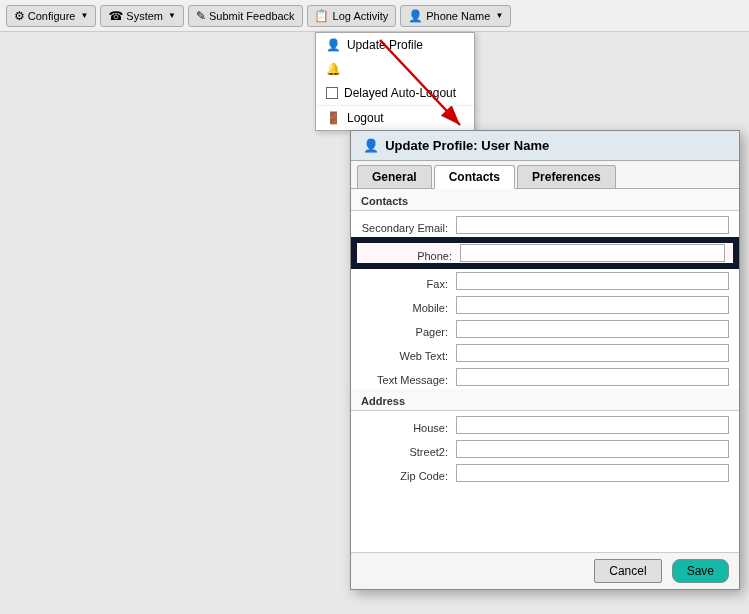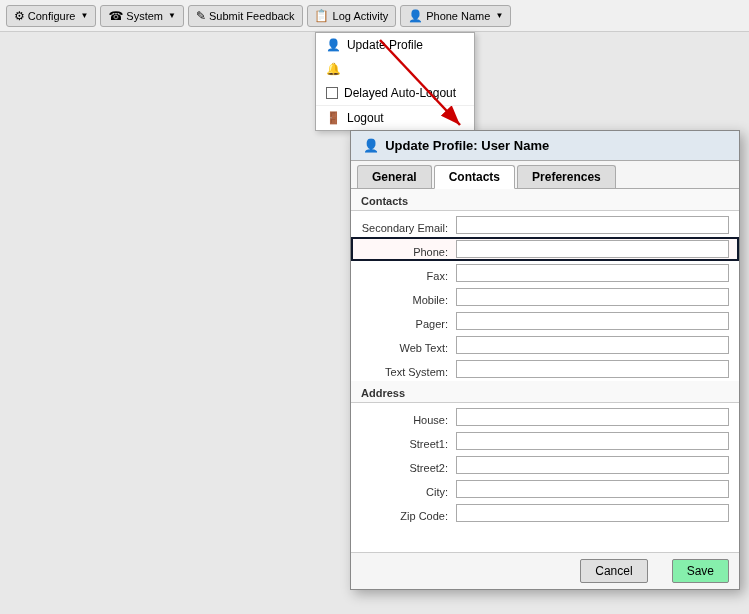--- a/index.html
+++ b/index.html
@@ -155,7 +155,7 @@
       padding: 1px 3px;
     }
     .form-row.highlighted {
-      border: 2px solid #0f172a;
+      border: 6px solid #0f172a;
       background: #fff8f8;
       padding: 1px 8px;
     }

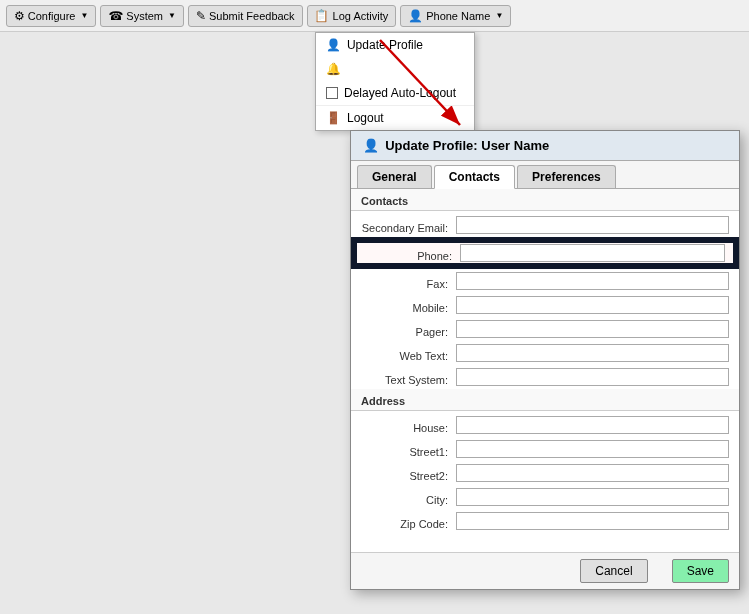--- a/index.html
+++ b/index.html
@@ -303,7 +303,7 @@
       </div>
 
       <div class="form-row">
-        <span class="form-label">Text System:</span>
+        <span class="form-label">Text Message:</span>
         <input class="form-input" type="text" style="">
       </div>
     </div>

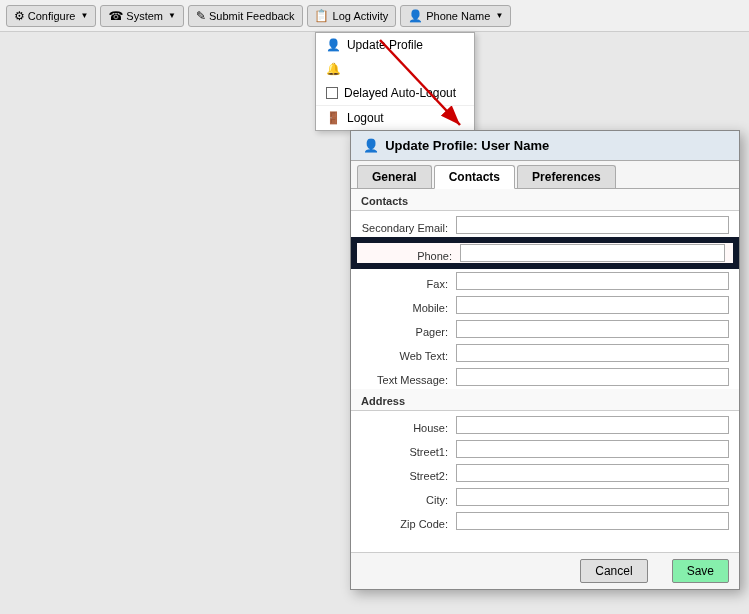--- a/index.html
+++ b/index.html
@@ -318,10 +318,6 @@
         <input class="form-input" type="text" style="">
       </div>
 
-      <div class="form-row">
-        <span class="form-label">Street1:</span>
-        <input class="form-input" type="text" style="">
-      </div>
 
       <div class="form-row">
         <span class="form-label">Street2:</span>

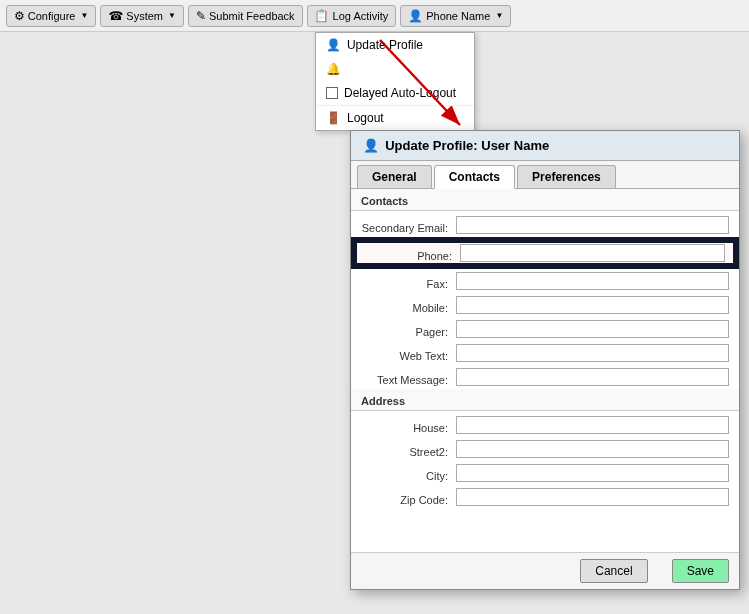--- a/index.html
+++ b/index.html
@@ -324,10 +324,6 @@
         <input class="form-input" type="text" style="">
       </div>
 
-      <div class="form-row">
-        <span class="form-label">City:</span>
-        <input class="form-input" type="text" style="">
-      </div>
 
 
       <div class="form-row">

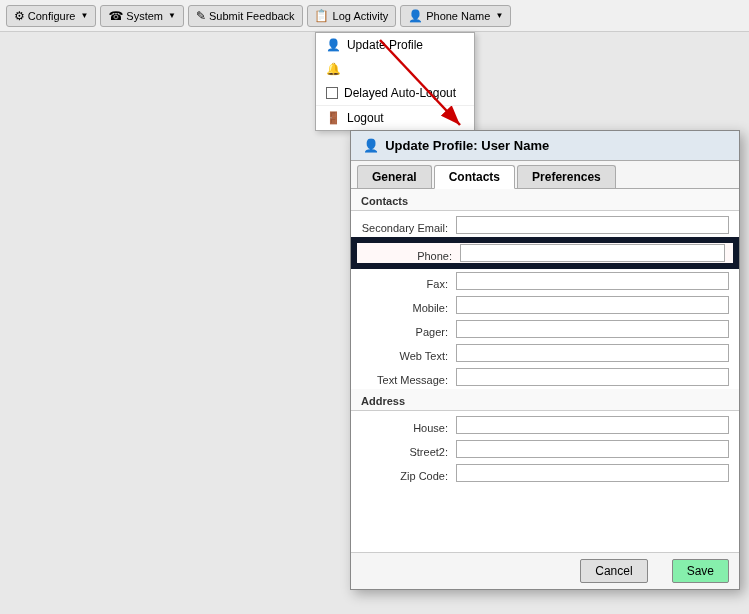--- a/index.html
+++ b/index.html
@@ -165,7 +165,7 @@
       display: flex;
       justify-content: flex-end;
       padding: 6px 10px;
-      gap: 24px;
+      gap: 10px;
       border-top: 1px solid #ccc;
       background: #f5f5f5;
     }

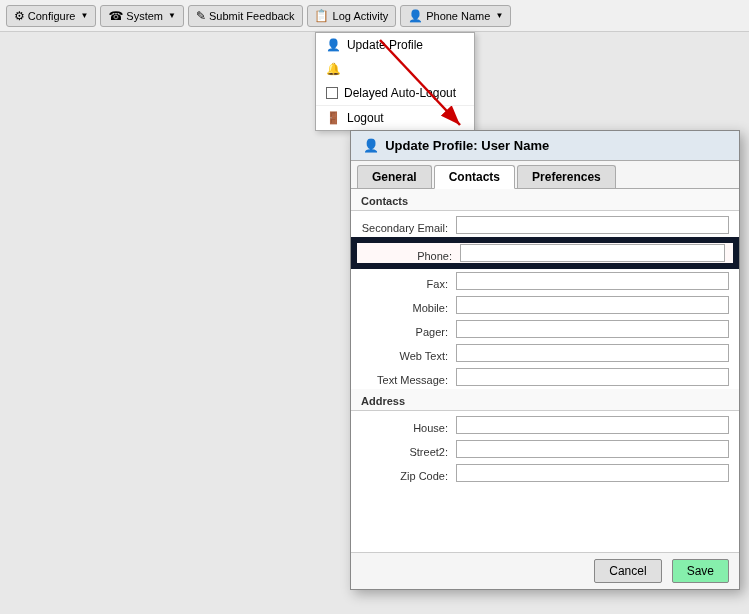--- a/index.html
+++ b/index.html
@@ -178,7 +178,8 @@
       border-radius: 2px;
     }
     .footer-btn.primary {
-      background: #86efac;
+      background: #14b8a6;
+      border-radius: 8px;
     }
 
     

